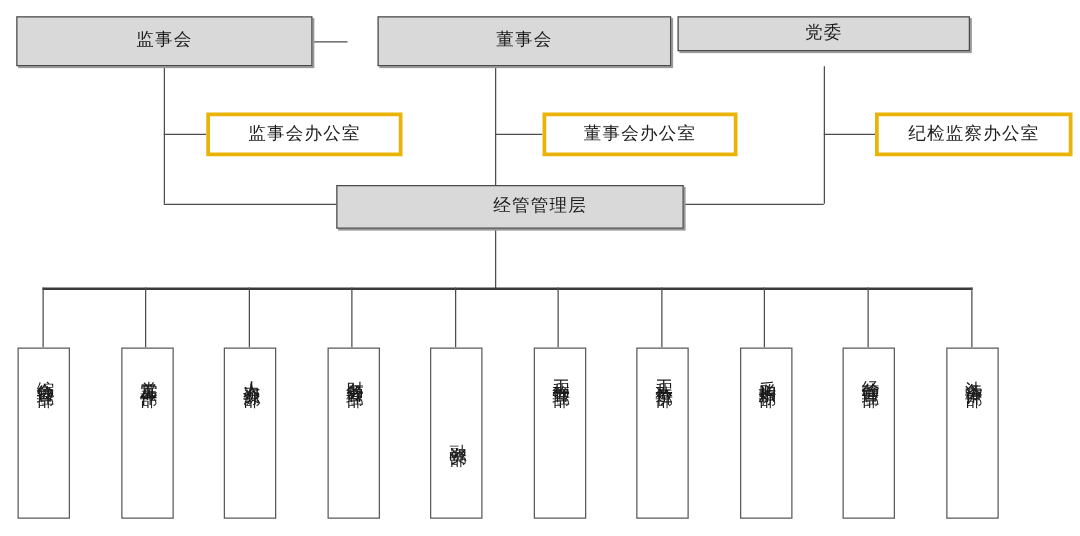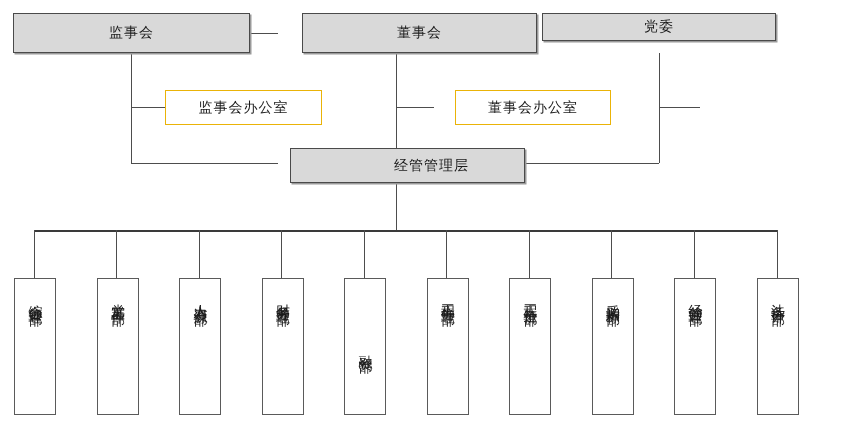--- a/index.html
+++ b/index.html
@@ -35,7 +35,7 @@
   }
   .node.plain {
     background: #ffffff;
-    border: 1px solid #eab308;
+    border: 3px solid #eab308;
   }
   .node .label {
     font-size: 14px;

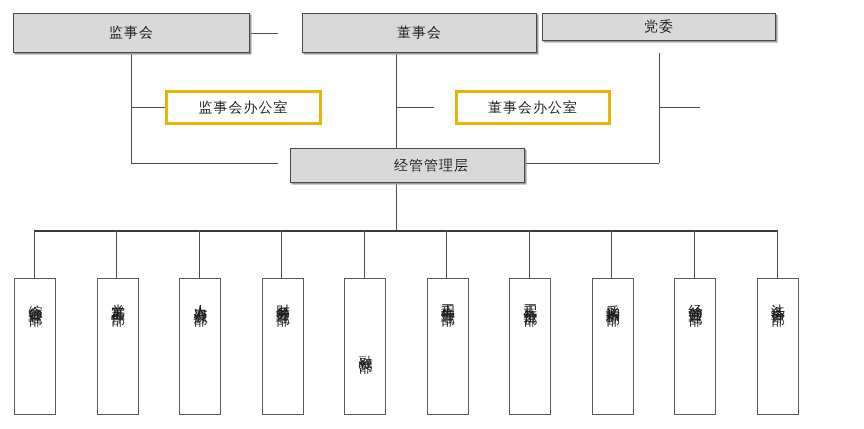--- a/index.html
+++ b/index.html
@@ -129,7 +129,7 @@
     <span class="label">监事会办公室</span>
   </div>
 
-  <div class="node plain" style="left:434px; top:90px; width:156px; height:35px;margin-left:21px;">
+  <div class="node plain" style="left:434px; top:90px; width:156px; height:35px;">
     <span class="label">董事会办公室</span>
   </div>
 

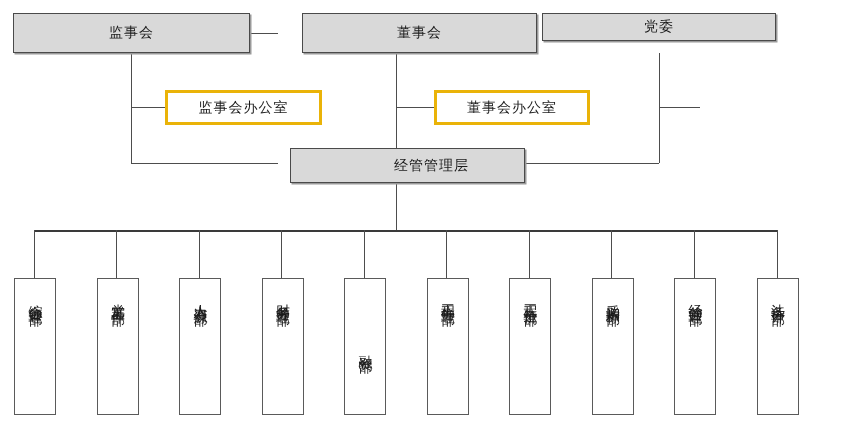--- a/index.html
+++ b/index.html
@@ -133,6 +133,9 @@
     <span class="label">董事会办公室</span>
   </div>
 
+  <div class="node plain" style="left:700px; top:90px; width:158px; height:35px;">
+    <span class="label">纪检监察办公室</span>
+  </div>
 
   <div class="node filled" style="left:290px; top:148px; width:235px; height:35px;padding-left:48px;">
     <span class="label">经管管理层</span>

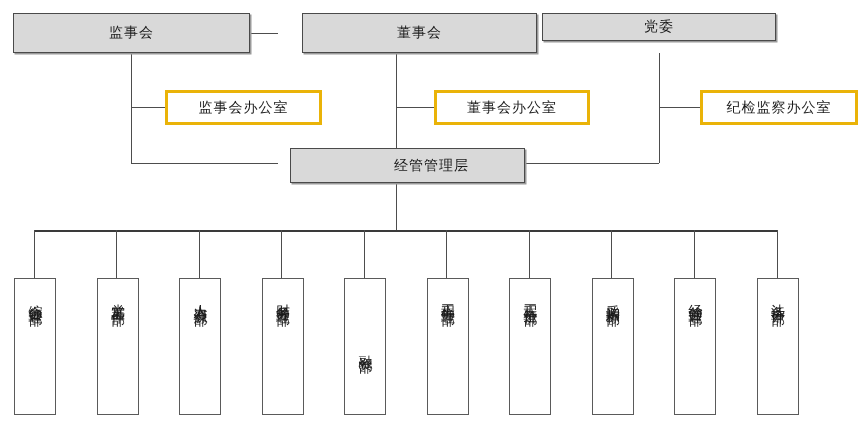--- a/index.html
+++ b/index.html
@@ -137,7 +137,7 @@
     <span class="label">纪检监察办公室</span>
   </div>
 
-  <div class="node filled" style="left:290px; top:148px; width:235px; height:35px;padding-left:48px;">
+  <div class="node filled" style="left:269px; top:148px; width:278px; height:35px;padding-left:48px;">
     <span class="label">经管管理层</span>
   </div>
 

